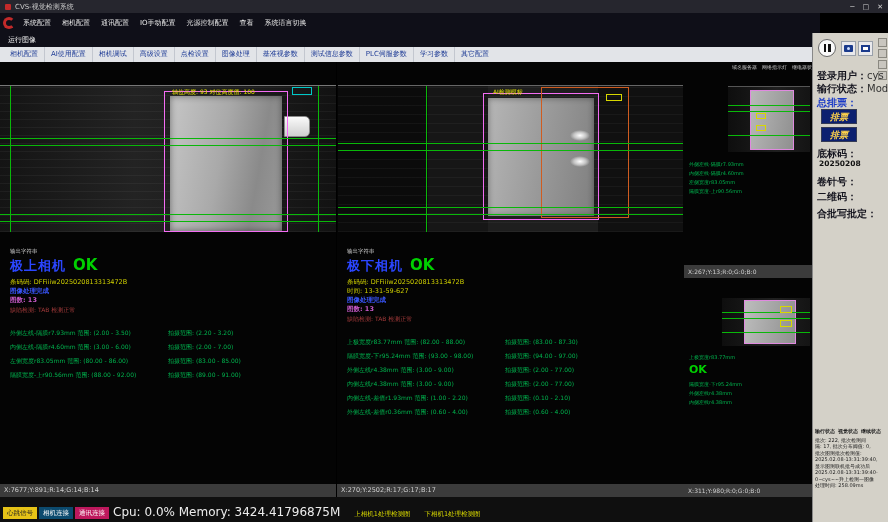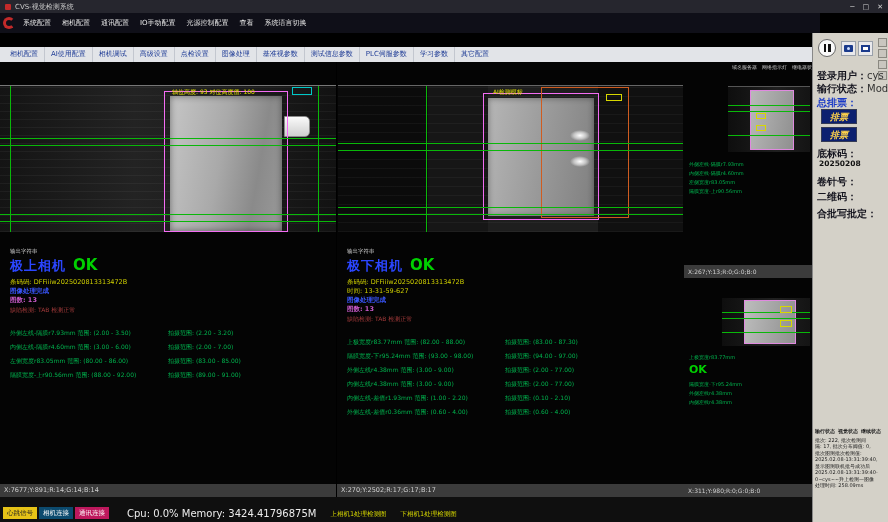--- a/index.html
+++ b/index.html
@@ -147,6 +147,7 @@
     <span class="menu-item">系统语言切换</span>
   </div>
 
+  <div class="runrow">运行图像</div>
 
   <div class="tabbar">
     <span class="tab">相机配置</span>

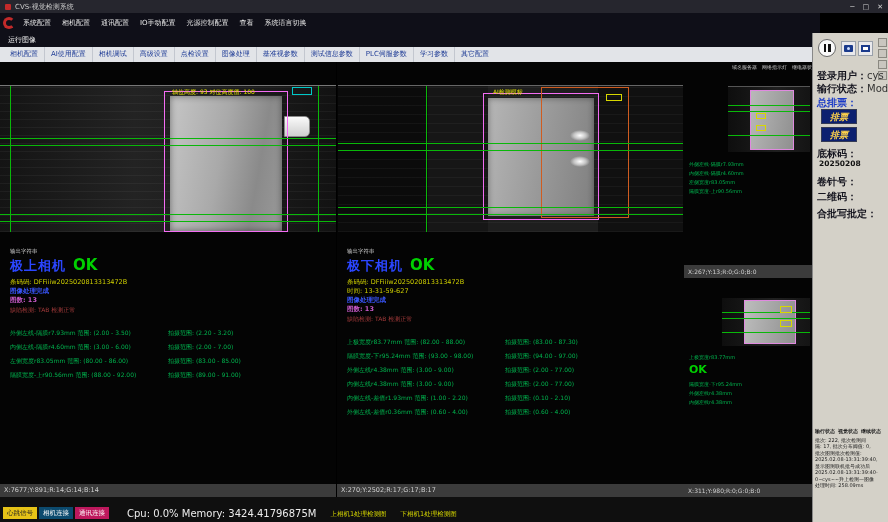--- a/index.html
+++ b/index.html
@@ -95,7 +95,7 @@
   .badge-heart{background:#e6c317;color:#222}
   .badge-cam{background:#0c4a6e;color:#fff}
   .badge-comm{background:#be185d;color:#fff}
-  .cpu-text{font-size:10px;color:#ececec;margin-left:16px;white-space:nowrap}
+  .cpu-text{font-size:12px;color:#ececec;margin-left:2px;white-space:nowrap}
   .extra-text{font-size:6.5px;color:#d8d800;margin-left:14px;white-space:nowrap}
 
   

